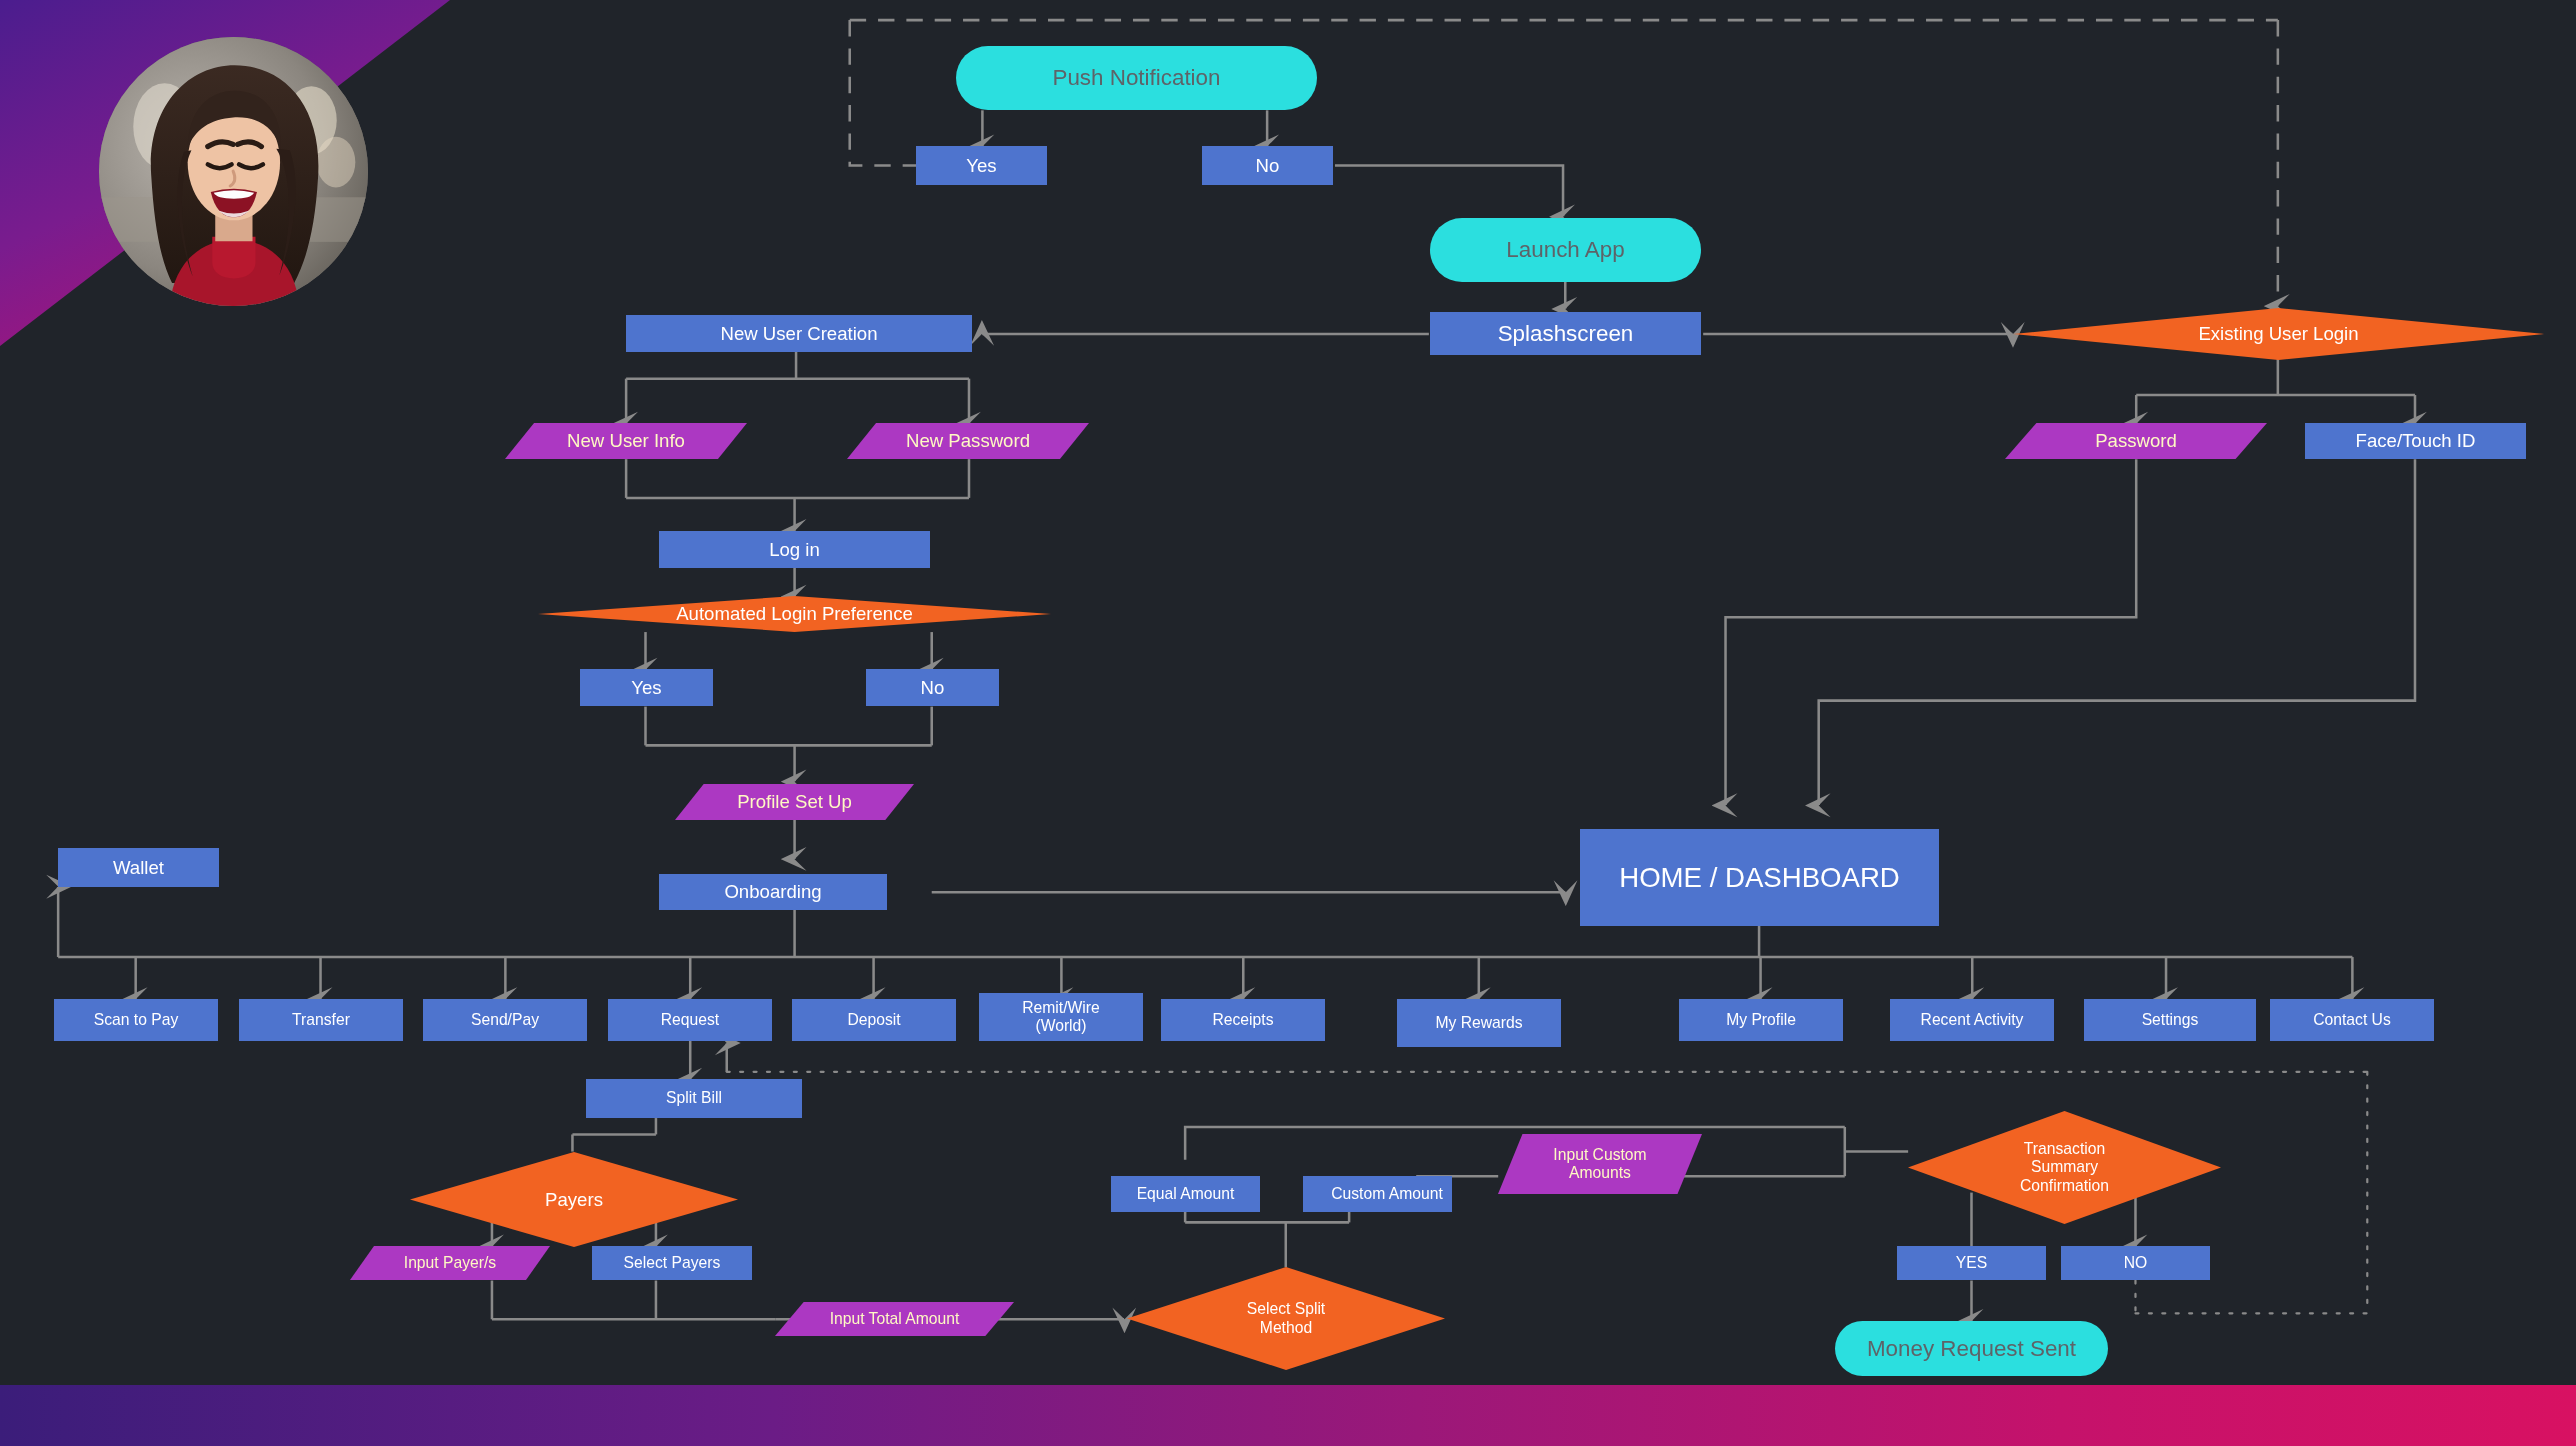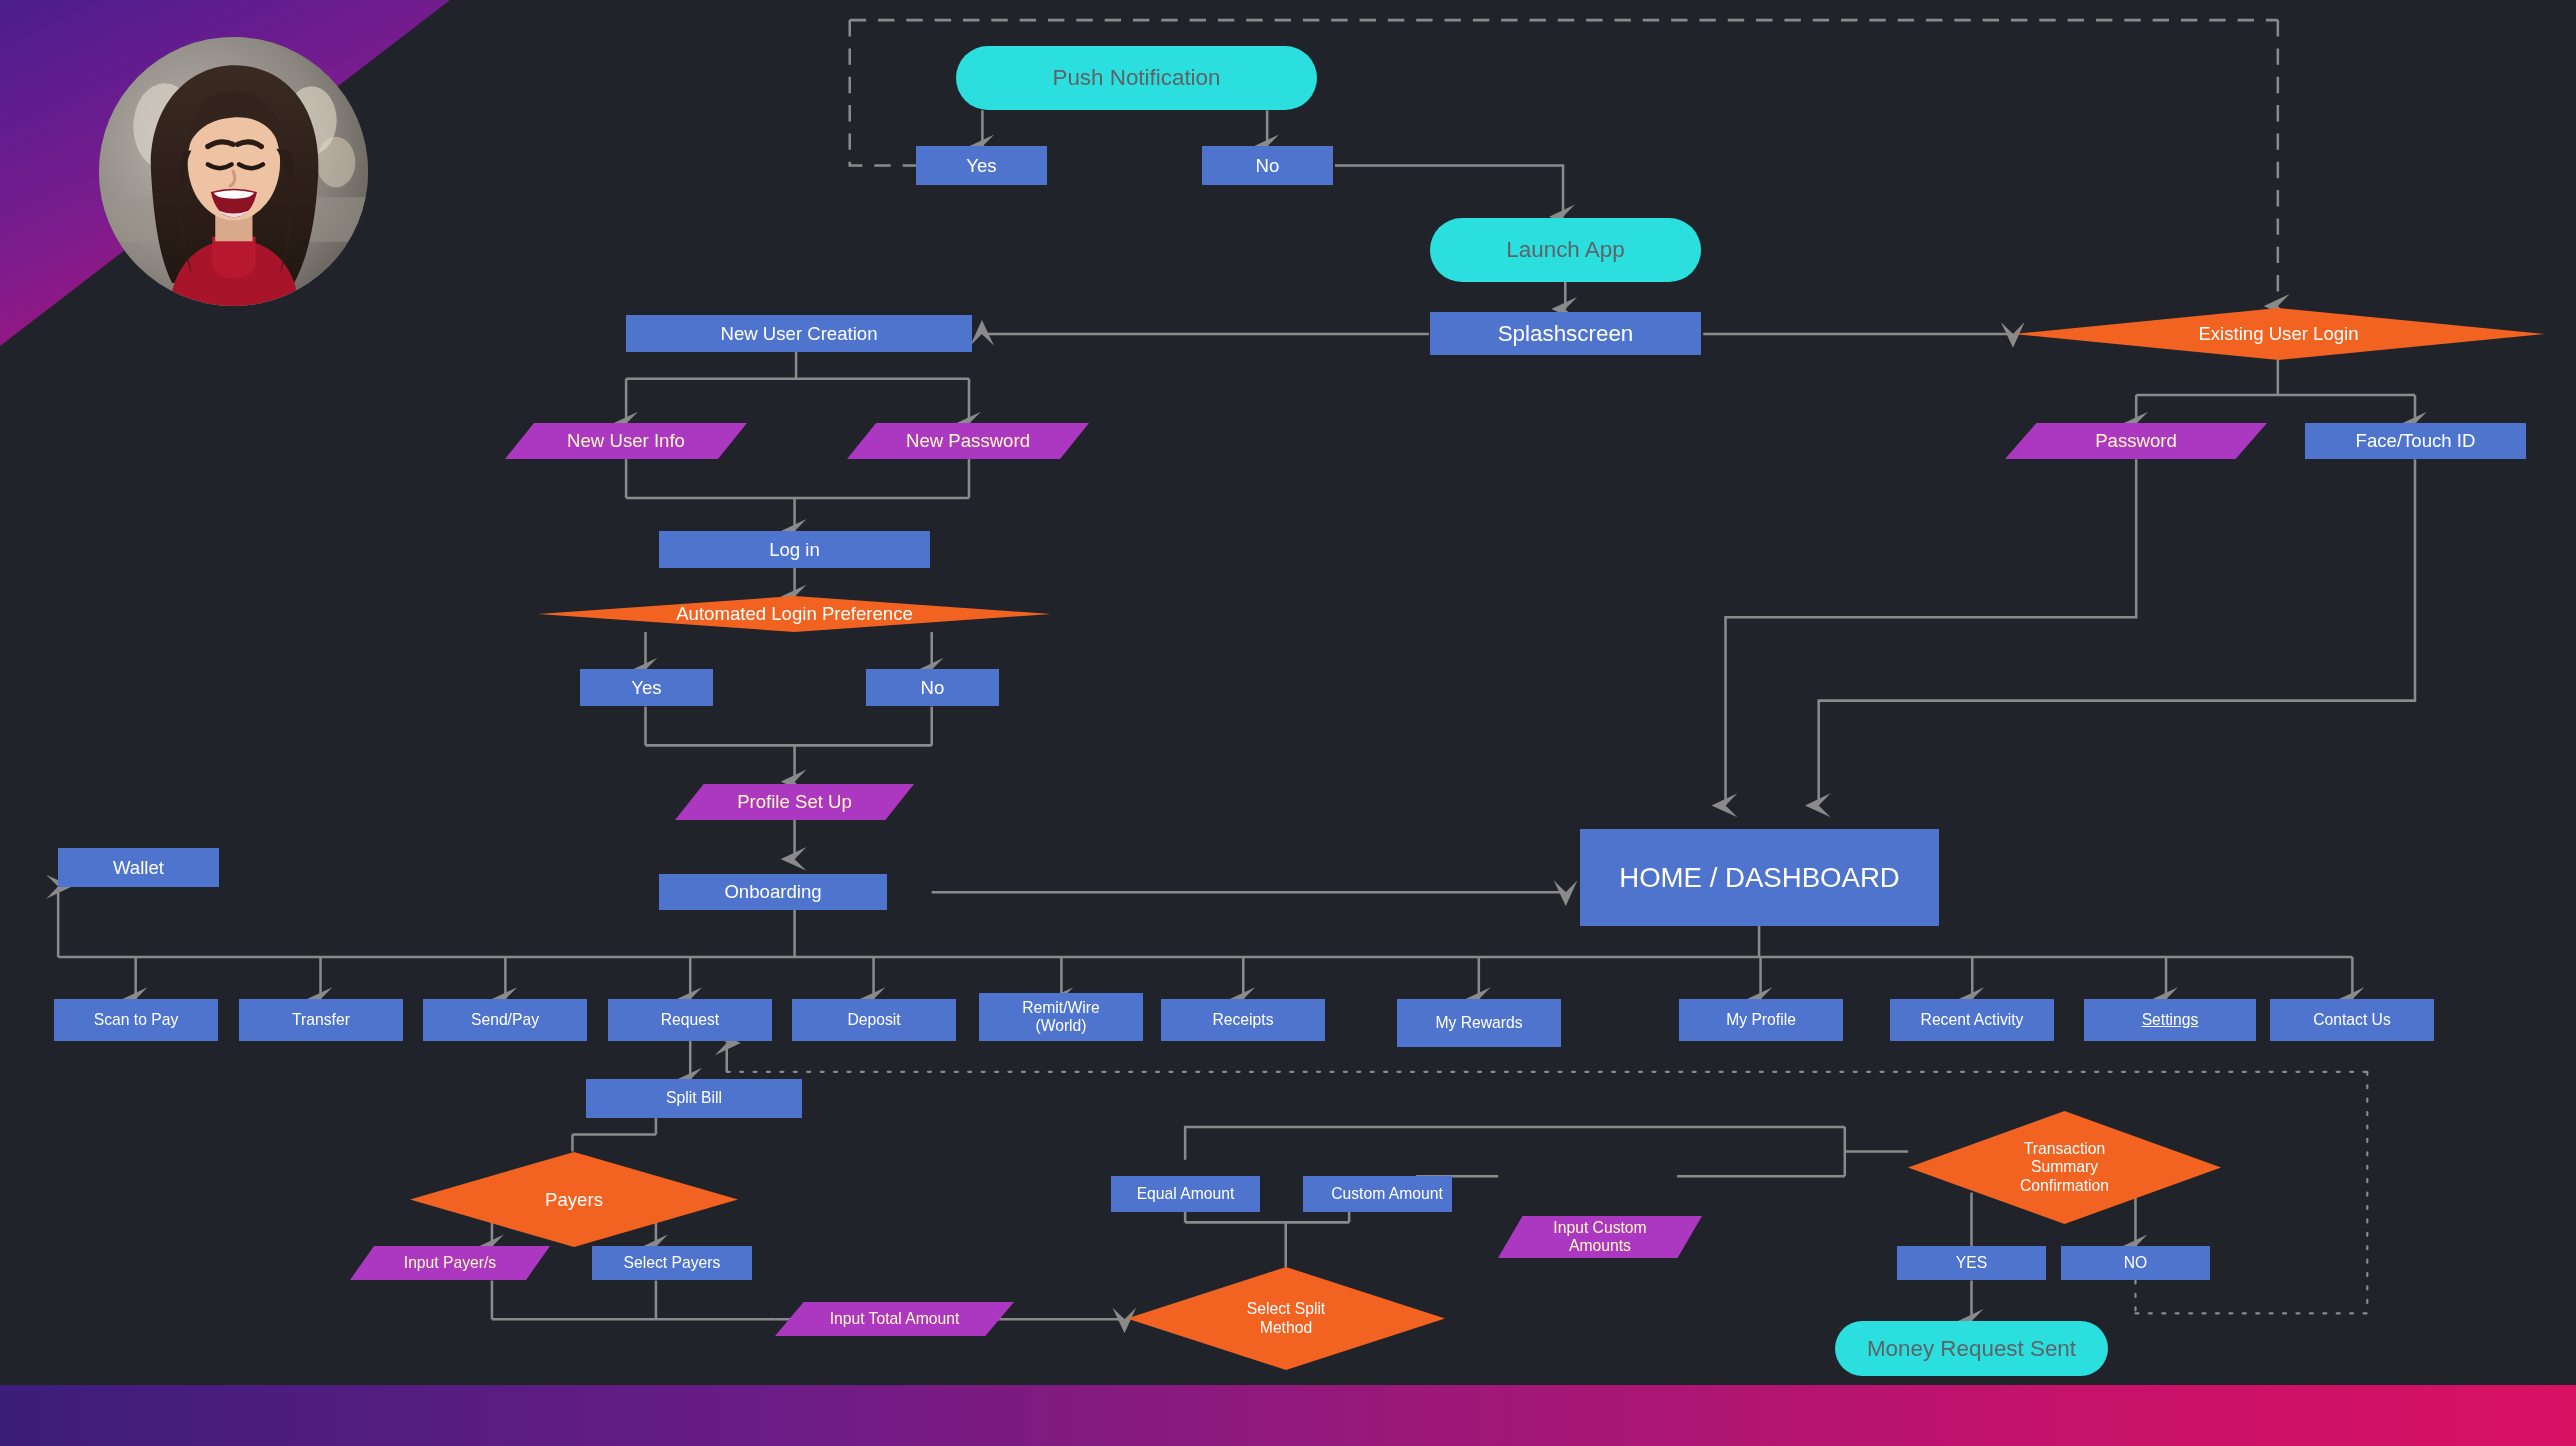--- a/index.html
+++ b/index.html
@@ -368,7 +368,7 @@
   <div class="node rect fs-sm" style="left:1890px;top:999px;width:164px;height:42px;">
     <span class="lbl">Recent Activity</span>
   </div>
-  <div class="node rect fs-sm" style="left:2084px;top:999px;width:172px;height:42px;text-decoration:underline;">
+  <div class="node rect fs-sm" style="left:2084px;top:999px;width:172px;height:42px;">
     <span class="lbl">Settings</span>
   </div>
   <div class="node rect fs-sm" style="left:2270px;top:999px;width:164px;height:42px;">

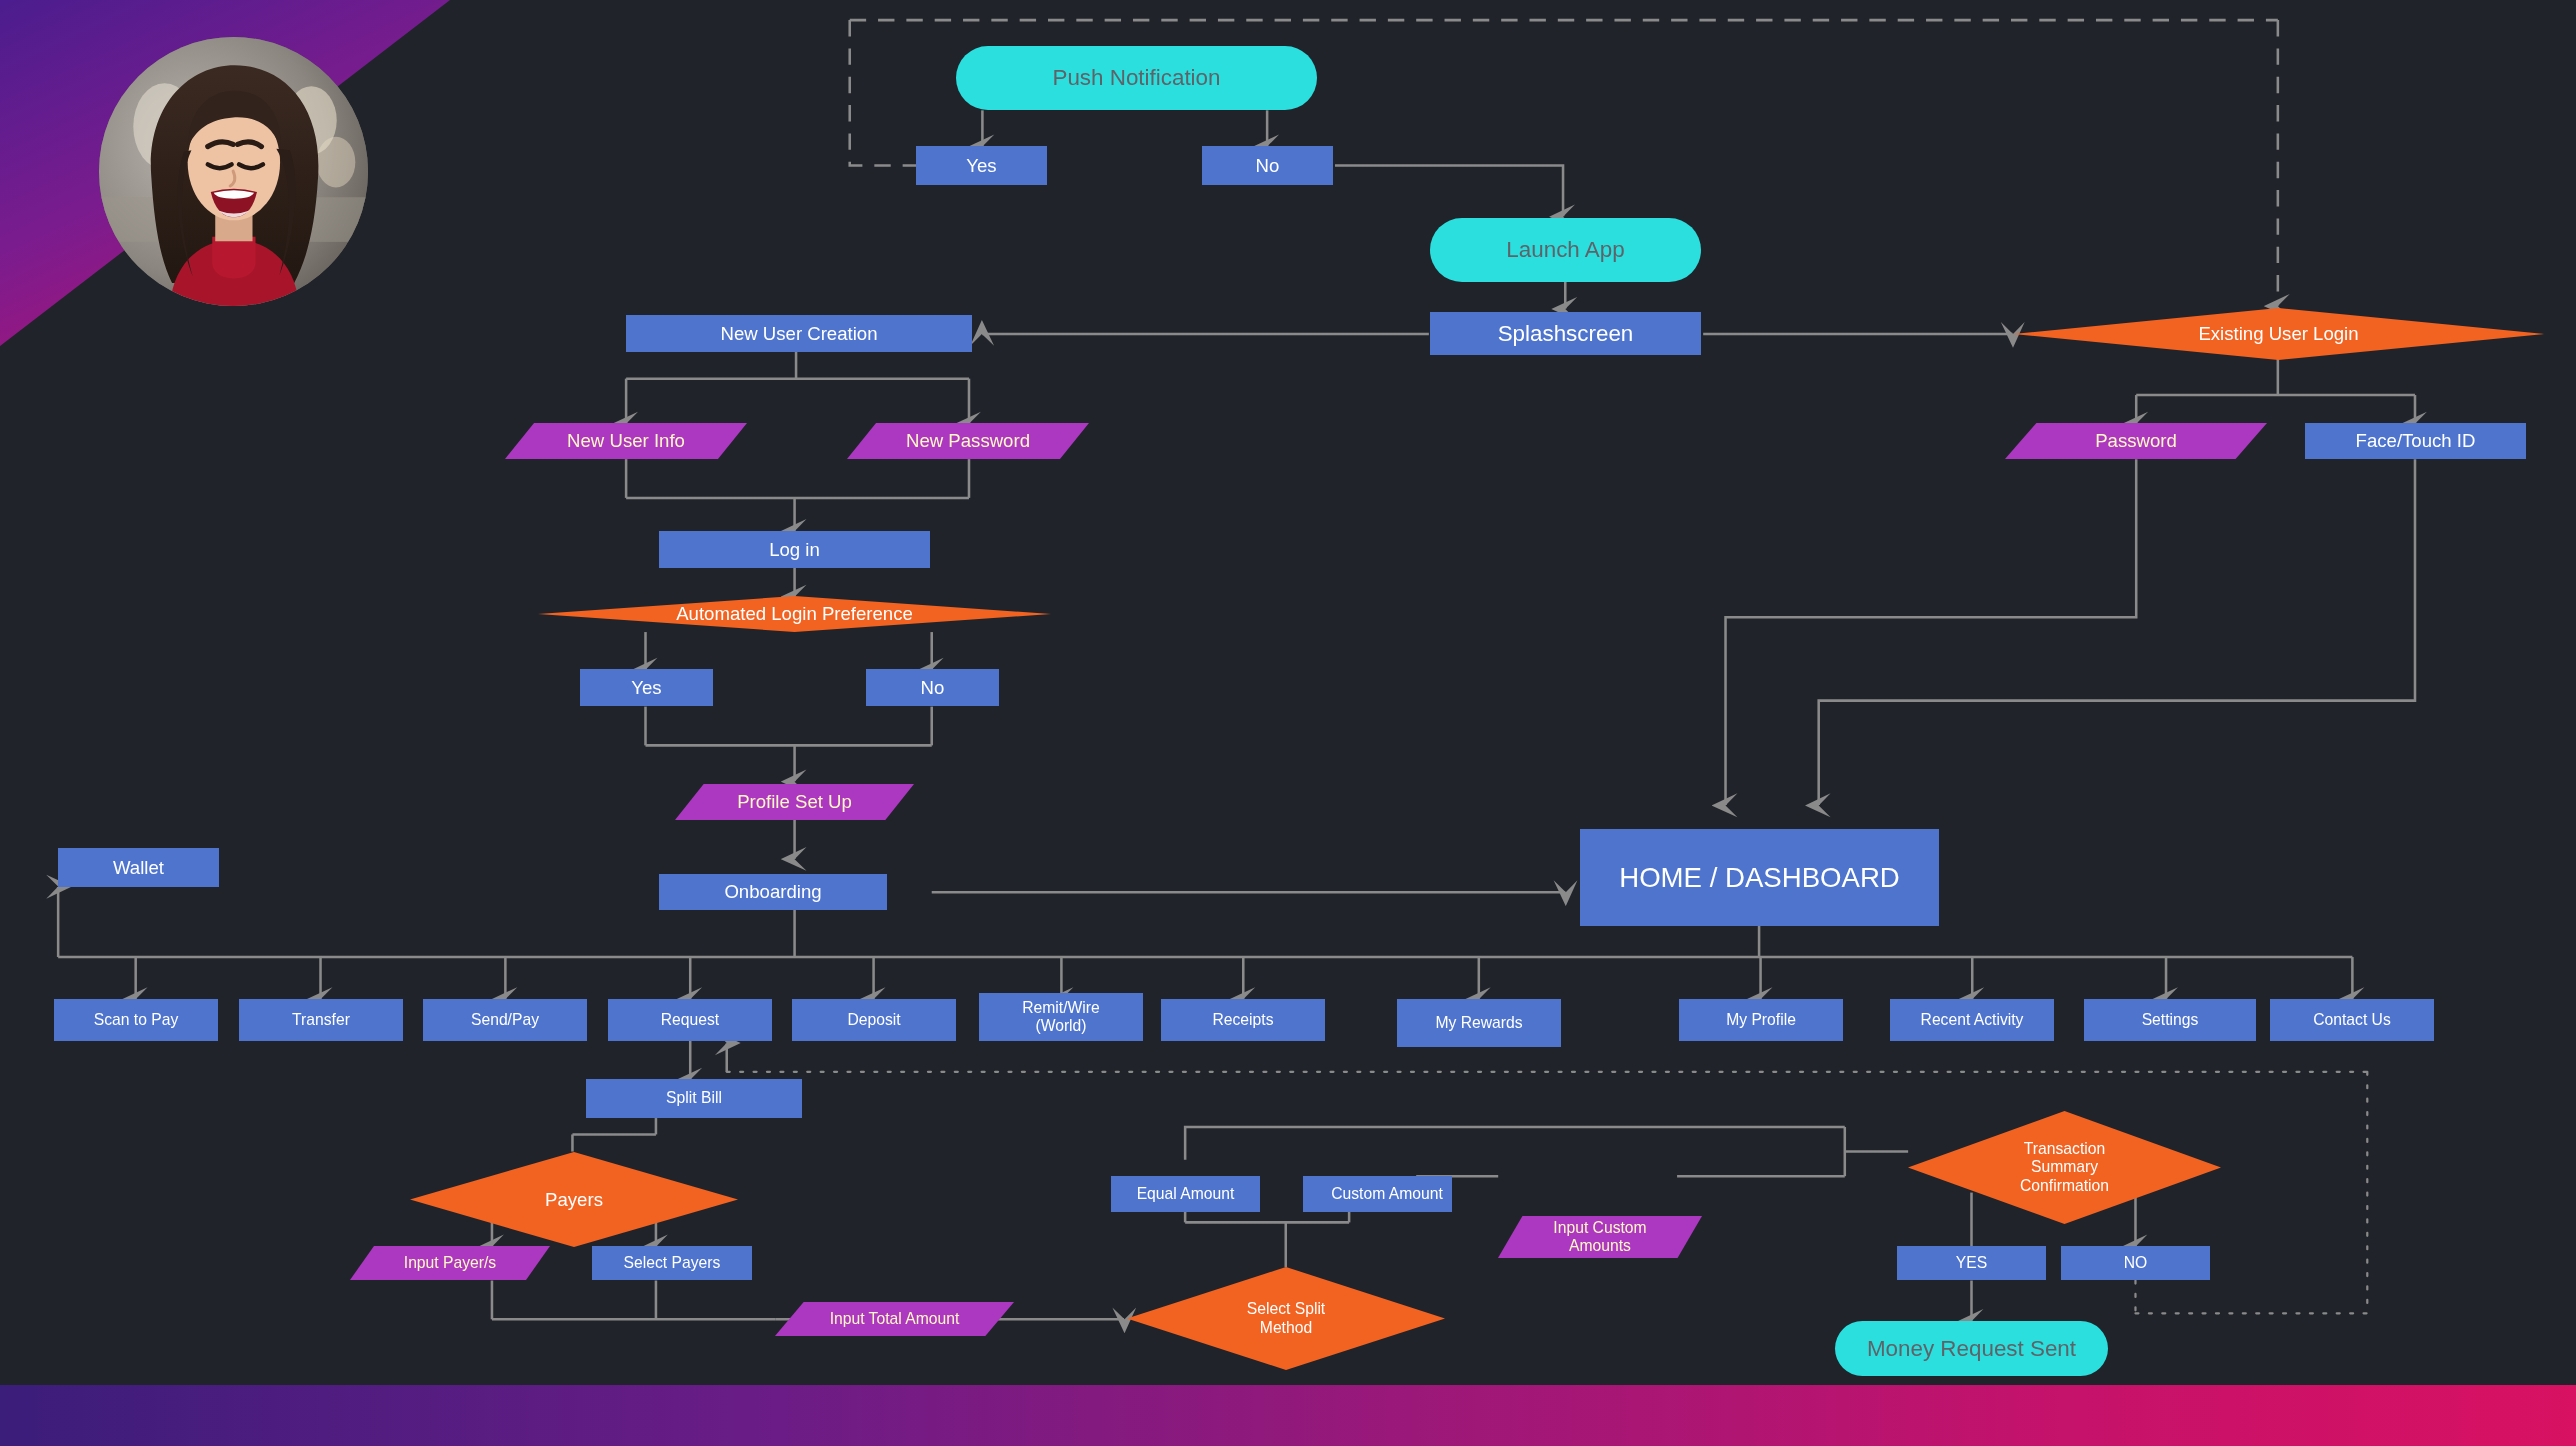--- a/index.html
+++ b/index.html
@@ -414,7 +414,7 @@
     <span class="lbl">Custom Amount</span>
   </div>
 
-  <div class="para" style="left:1498px;top:1216px;width:204px;height:42px;">
+  <div class="para" style="left:1498px;top:1134px;width:204px;height:60px;">
     <div class="shape"></div>
     <div class="txt fs-sm" style="flex-direction:column;">
       <span>Input Custom</span>

